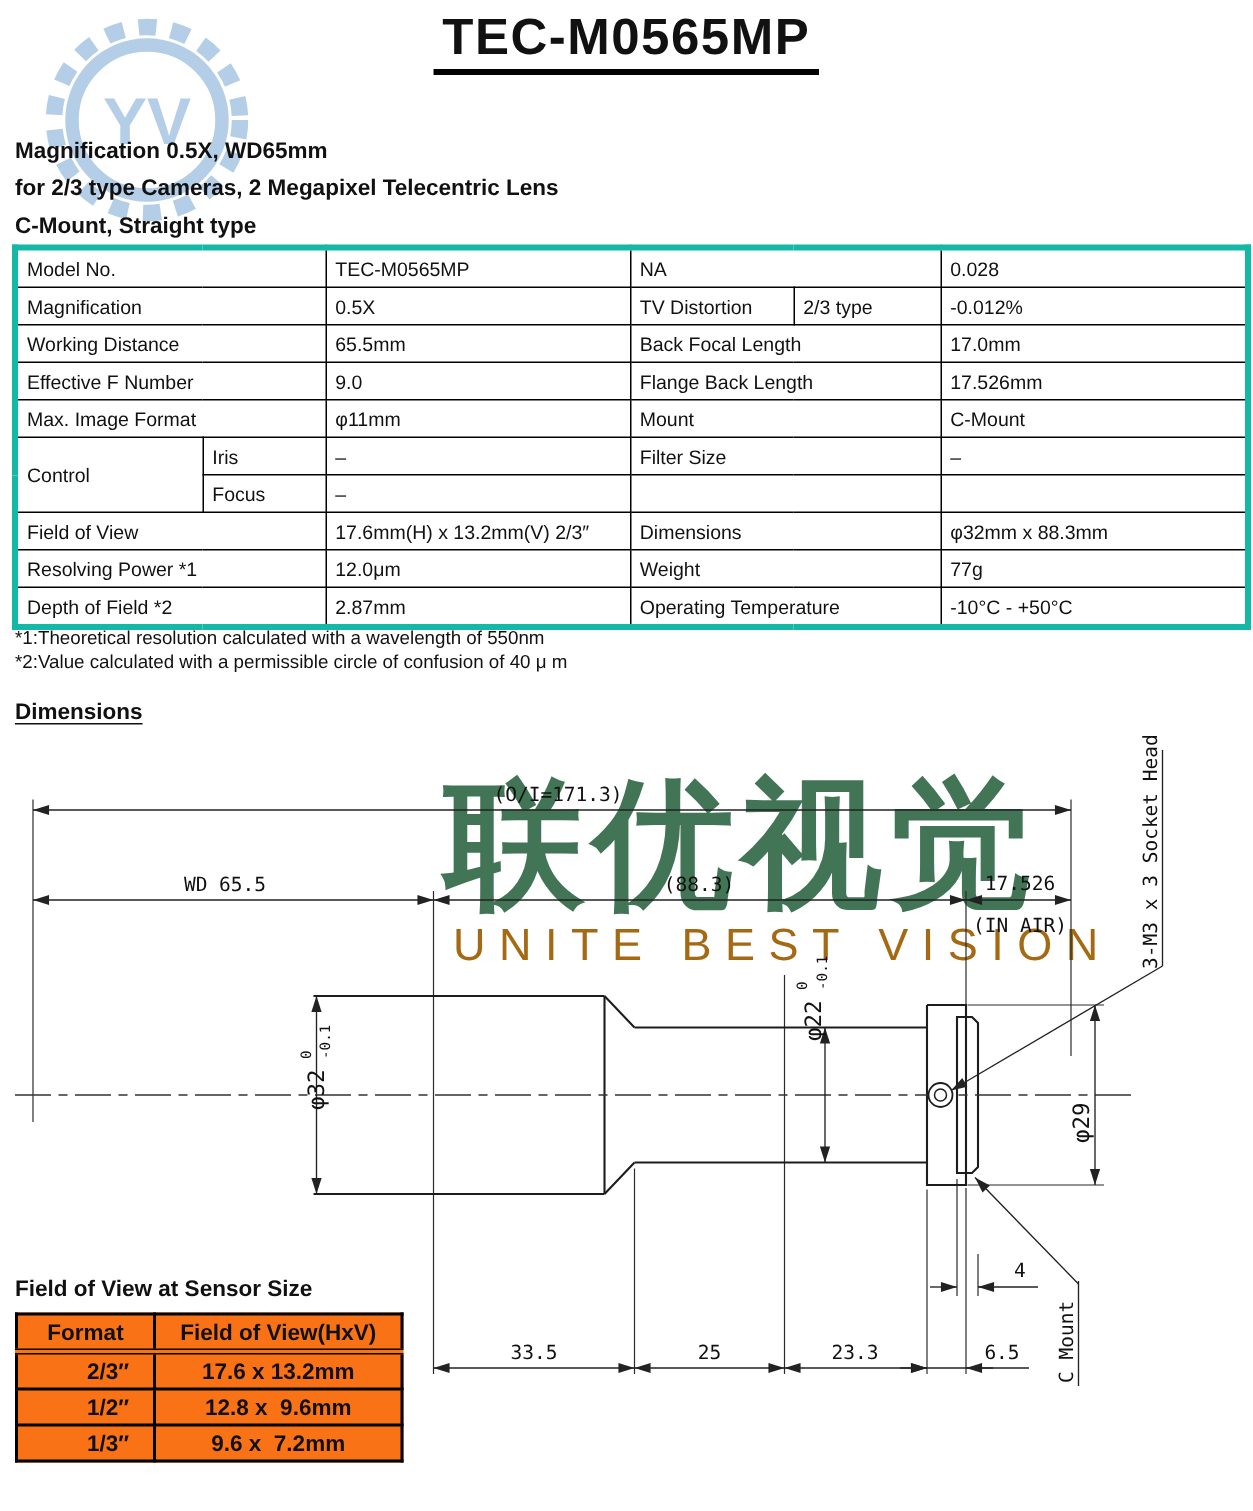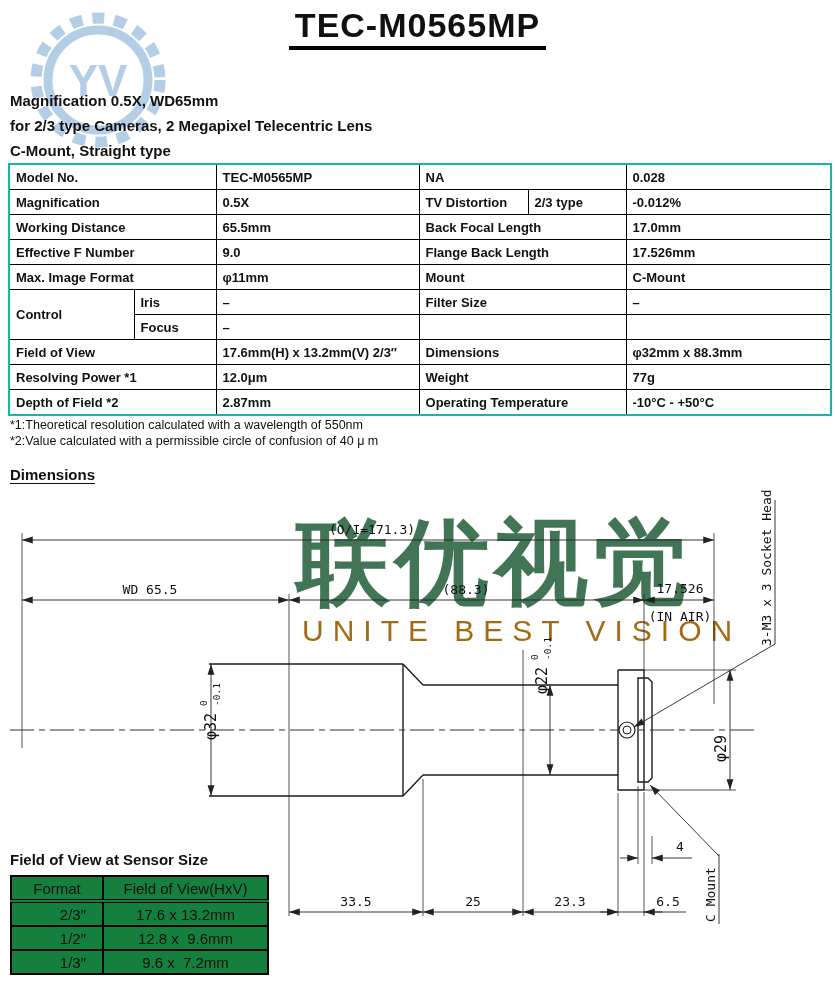--- a/index.html
+++ b/index.html
@@ -15,7 +15,7 @@
              table-layout:fixed;font-size:13px;}
   table.spec td{border:1px solid #000;height:24px;padding:0 0 0 6px;overflow:hidden;
                 white-space:nowrap;vertical-align:middle;}
-  table.spec{border:2px solid #14b8a6;font-weight:bold;}
+  table.spec{border:4px solid #14b8a6;}
   
   .footnotes{position:absolute;left:10px;top:417px;font-size:12.5px;line-height:16px;}
   .dim-heading{position:absolute;left:10px;top:466px;font-size:15px;font-weight:bold;

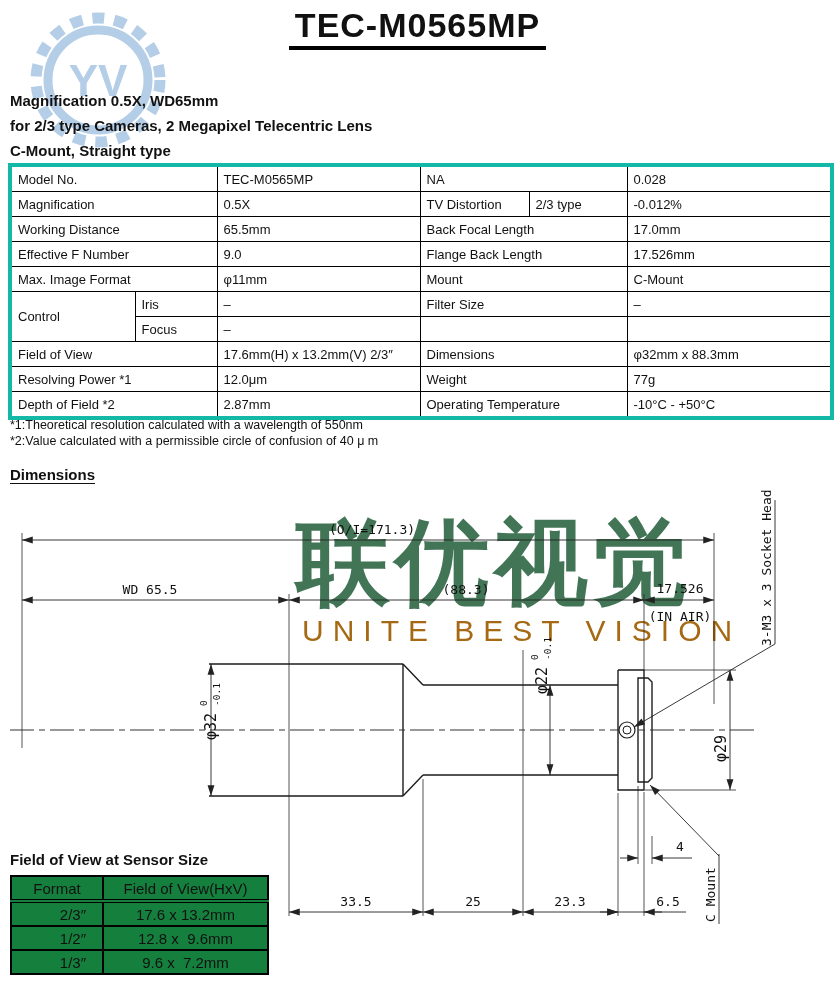--- a/index.html
+++ b/index.html
@@ -37,7 +37,7 @@
   
   .fov-heading{position:absolute;left:10px;top:851px;font-size:15px;font-weight:bold;z-index:2;}
   table.fov{position:absolute;left:10px;top:875px;width:257px;border-collapse:collapse;
-            table-layout:fixed;font-size:15px;z-index:2;background:#15803d;border:2px solid #000;}
+            table-layout:fixed;font-size:15px;z-index:2;background:#f97316;border:2px solid #000;font-weight:bold;}
   table.fov td{border:2px solid #000;height:22px;padding:0;text-align:center;white-space:pre;}
   table.fov tr.hdr td{border-bottom:4px double #000;}
   table.fov td.fmt{text-align:right;padding-right:16px;}

